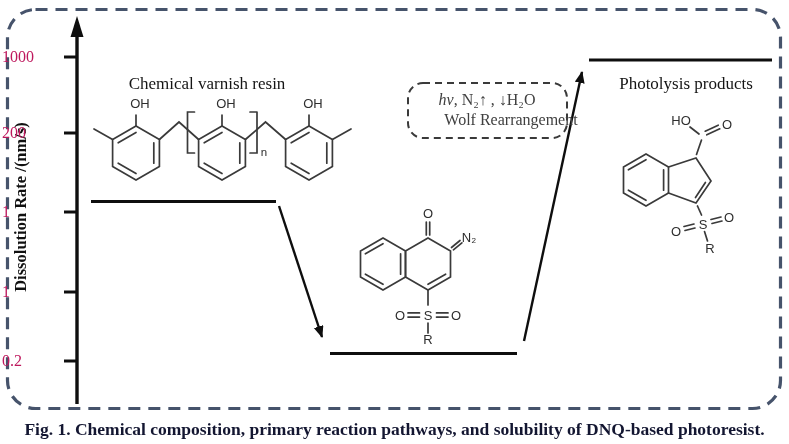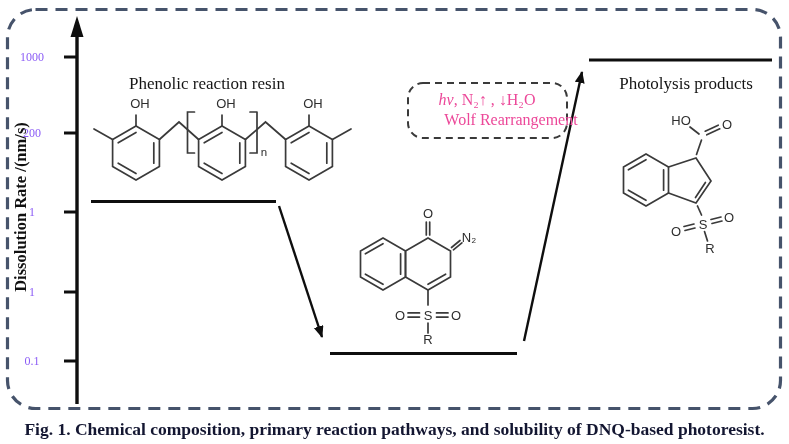--- a/index.html
+++ b/index.html
@@ -13,8 +13,8 @@
     font-size:17px;white-space:nowrap;color:#151515;
   }
   .tick-label{
-    position:absolute;right:727px;width:60px;text-align:center;
-    font-size:12px;line-height:20px;color:#8b5cf6;
+    position:absolute;right:727px;width:60px;text-align:left;
+    font-size:16px;line-height:20px;color:#be185d;
   }
   .axis-title{
     position:absolute;left:21px;top:207px;

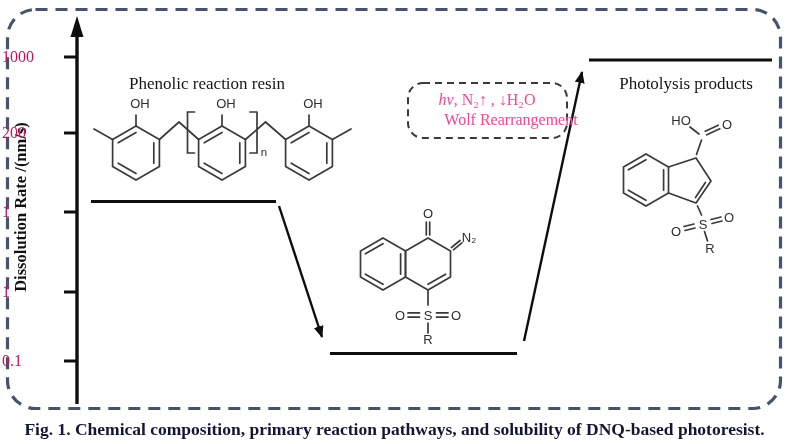--- a/index.html
+++ b/index.html
@@ -144,7 +144,7 @@
   <span class="tick-label" style="top:282px;">1</span>
   <span class="tick-label" style="top:351px;">0.1</span>
 
-  <span class="lbl" style="left:207px;top:84px;">Phenolic reaction resin</span>
+  <span class="lbl" style="left:207px;top:84px;">Chemical varnish resin</span>
   <span class="lbl" style="left:686px;top:84px;">Photolysis products</span>
 
   <span class="rbox-line" style="left:487px;top:100px;"><span class="it">hv</span><span>, N₂↑ , ↓H₂O</span></span>

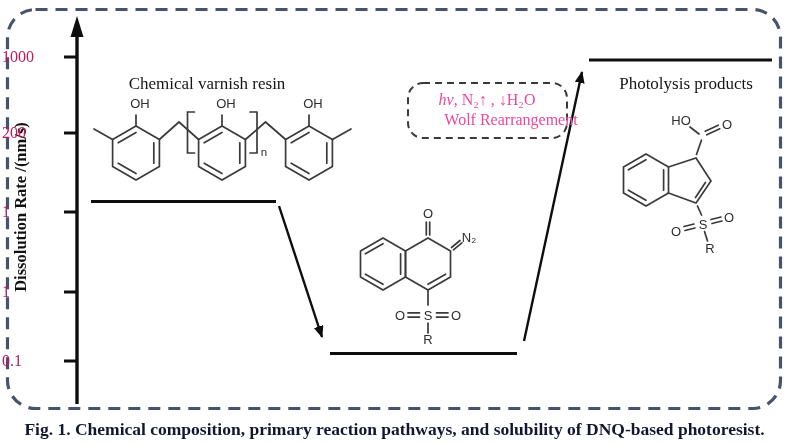--- a/index.html
+++ b/index.html
@@ -23,7 +23,7 @@
   }
   .rbox-line{
     position:absolute;transform:translate(-50%,-50%);
-    font-size:16px;white-space:nowrap;color:#ec4899;
+    font-size:16px;white-space:nowrap;color:#404040;
   }
   .rbox-line .it{font-style:italic;}
   .caption{

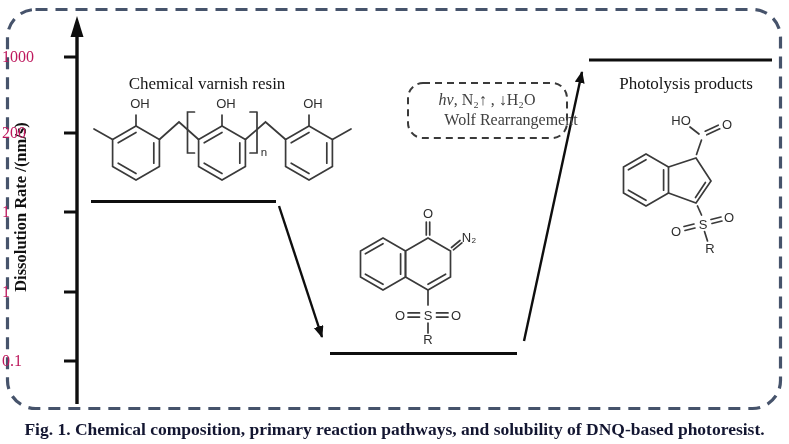--- a/index.html
+++ b/index.html
@@ -142,7 +142,7 @@
   <span class="tick-label" style="top:123px;">200</span>
   <span class="tick-label" style="top:202px;">1</span>
   <span class="tick-label" style="top:282px;">1</span>
-  <span class="tick-label" style="top:351px;">0.1</span>
+  <span class="tick-label" style="top:351px;">0.2</span>
 
   <span class="lbl" style="left:207px;top:84px;">Chemical varnish resin</span>
   <span class="lbl" style="left:686px;top:84px;">Photolysis products</span>

